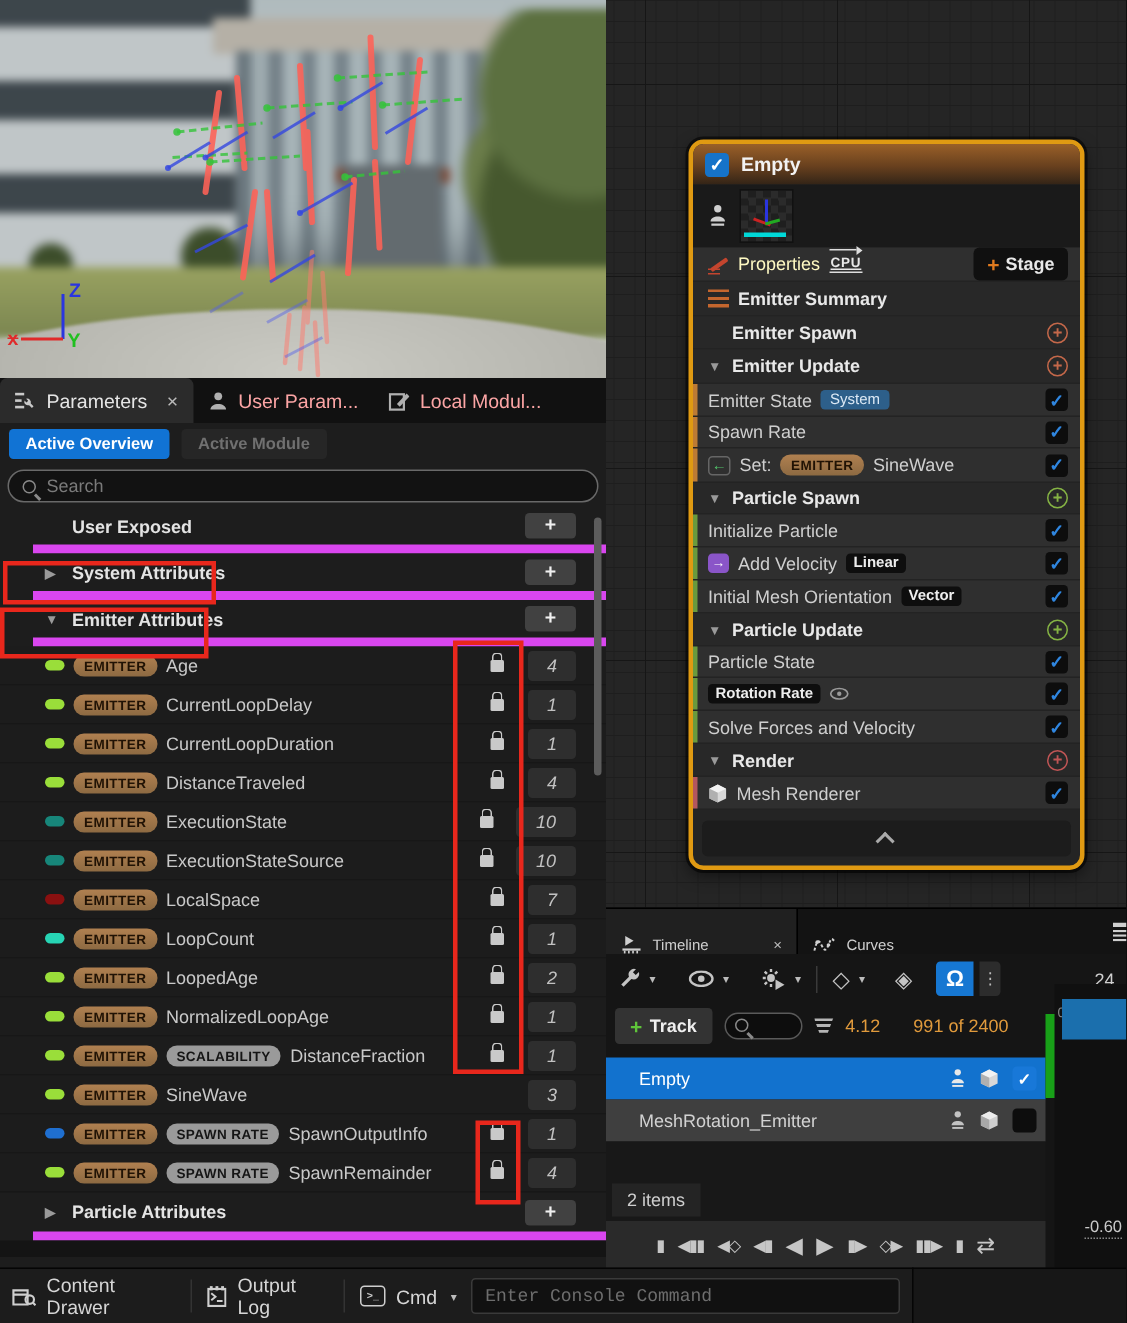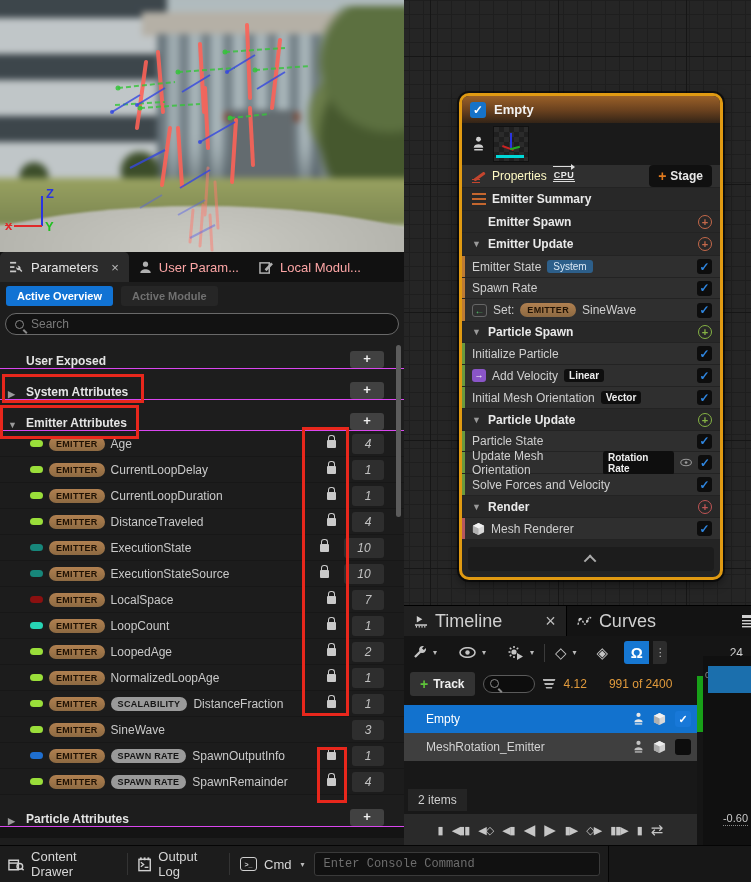--- a/index.html
+++ b/index.html
@@ -113,8 +113,8 @@
   .mag { width:9px; height:9px; border:1.5px solid #8a8a8a; border-radius:50%; position:relative; flex:0 0 auto; }
   .mag:after { content:""; position:absolute; left:8px; top:8px; width:5px; height:1.5px; background:#8a8a8a;
     transform:rotate(45deg); transform-origin:0 0; }
-  .sec-row { height:31px; display:flex; align-items:flex-end; padding:0 20px 0 8px; border-bottom:1px solid #d946ef;
-    color:#e4e4e4; font-weight:bold; font-size:12px; gap:8px; background:#1d1d1d; }
+  .sec-row { height:31px; display:flex; align-items:center; padding:0 20px 0 8px; border-bottom:6px solid #d946ef;
+    color:#e4e4e4; font-weight:bold; font-size:12px; gap:8px; background:#1d1d1d;margin-left:22px; }
   .sec-row .plusbtn { margin-left:auto; width:34px; height:17px; background:#414141; border-radius:3px; color:#f0f0f0;
     font-weight:bold; font-size:13px; line-height:16px; text-align:center; }
   .prow { height:26px; display:flex; align-items:center; gap:6px; padding-left:30px; position:relative;

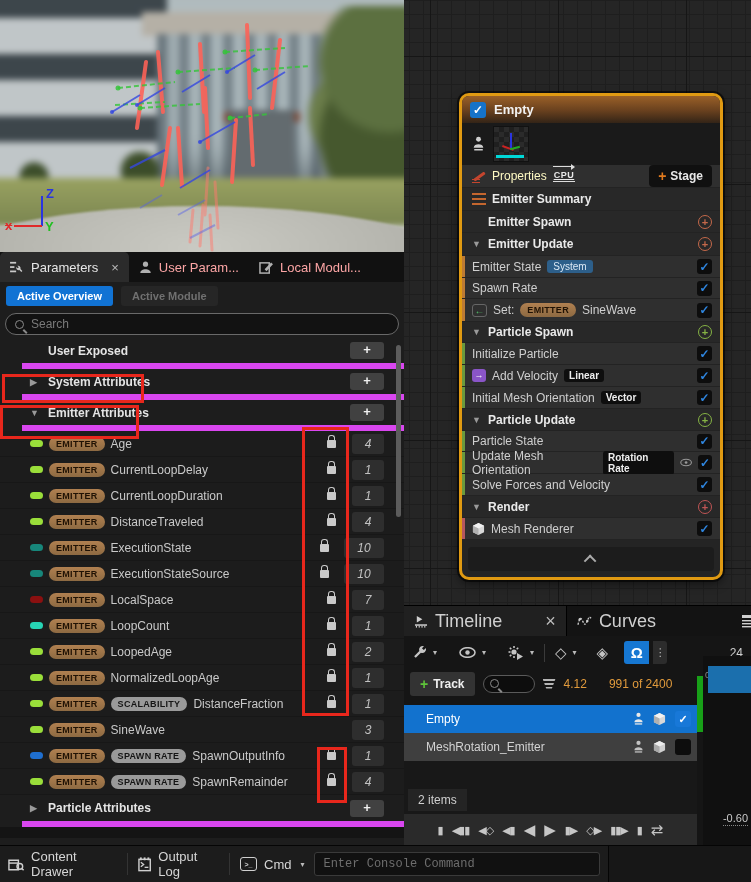--- a/index.html
+++ b/index.html
@@ -375,7 +375,6 @@
     </div>
     <div class="nrow" style="height:22px;">
       <span class="strip" style="background:#6a9a3d;"></span>
-      <span>Update Mesh Orientation</span>
       <span class="dark-badge">Rotation Rate</span>
       <svg width="13" height="9" viewBox="0 0 16 10">
         <ellipse cx="8" cy="5" rx="7" ry="4.3" fill="none" stroke="#9a9a9a" stroke-width="1.4"></ellipse>

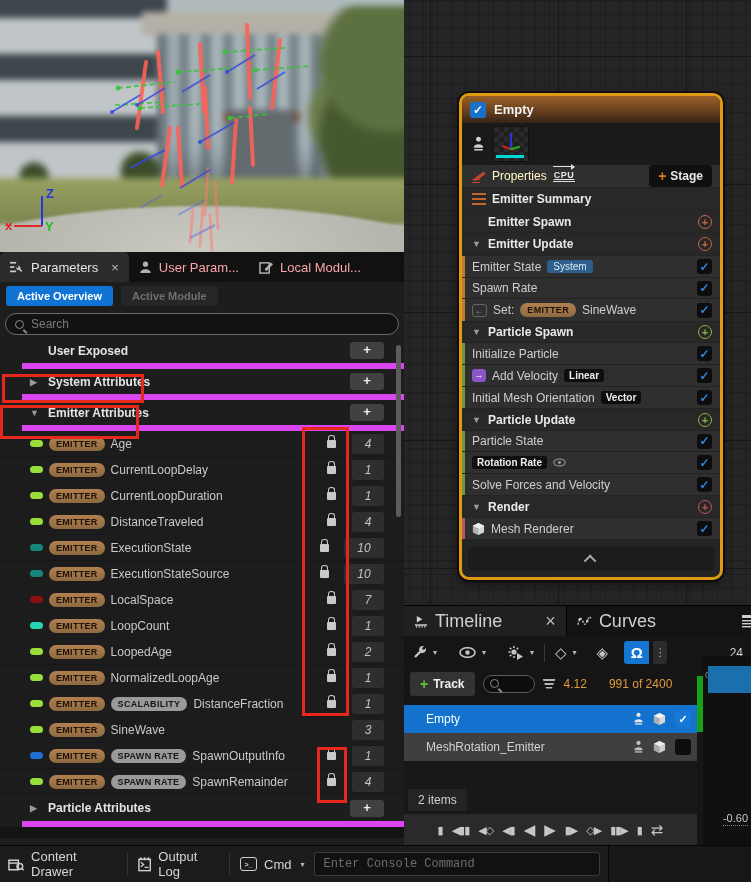--- a/index.html
+++ b/index.html
@@ -135,7 +135,7 @@
   
   .timeline { left:404px; top:605px; width:347px; height:277px; background:#151515; border-top:1px solid #000; }
   .ttabs { height:30px; background:#131313; display:flex; align-items:center; }
-  .ttab { display:flex; align-items:center; gap:7px; padding:0 10px; height:30px; color:#cfcfcf; font-size:18px; }
+  .ttab { display:flex; align-items:flex-end; gap:7px; padding:0 10px; height:30px; color:#cfcfcf; font-size:10px; }
   .ttab.active { background:#202020; }
   .ttoolbar { height:33px; display:flex; align-items:center; gap:4px; padding:0 8px; color:#c4c4c4; }
   .ticon { font-size:13px; color:#c4c4c4; display:flex; align-items:center; }

